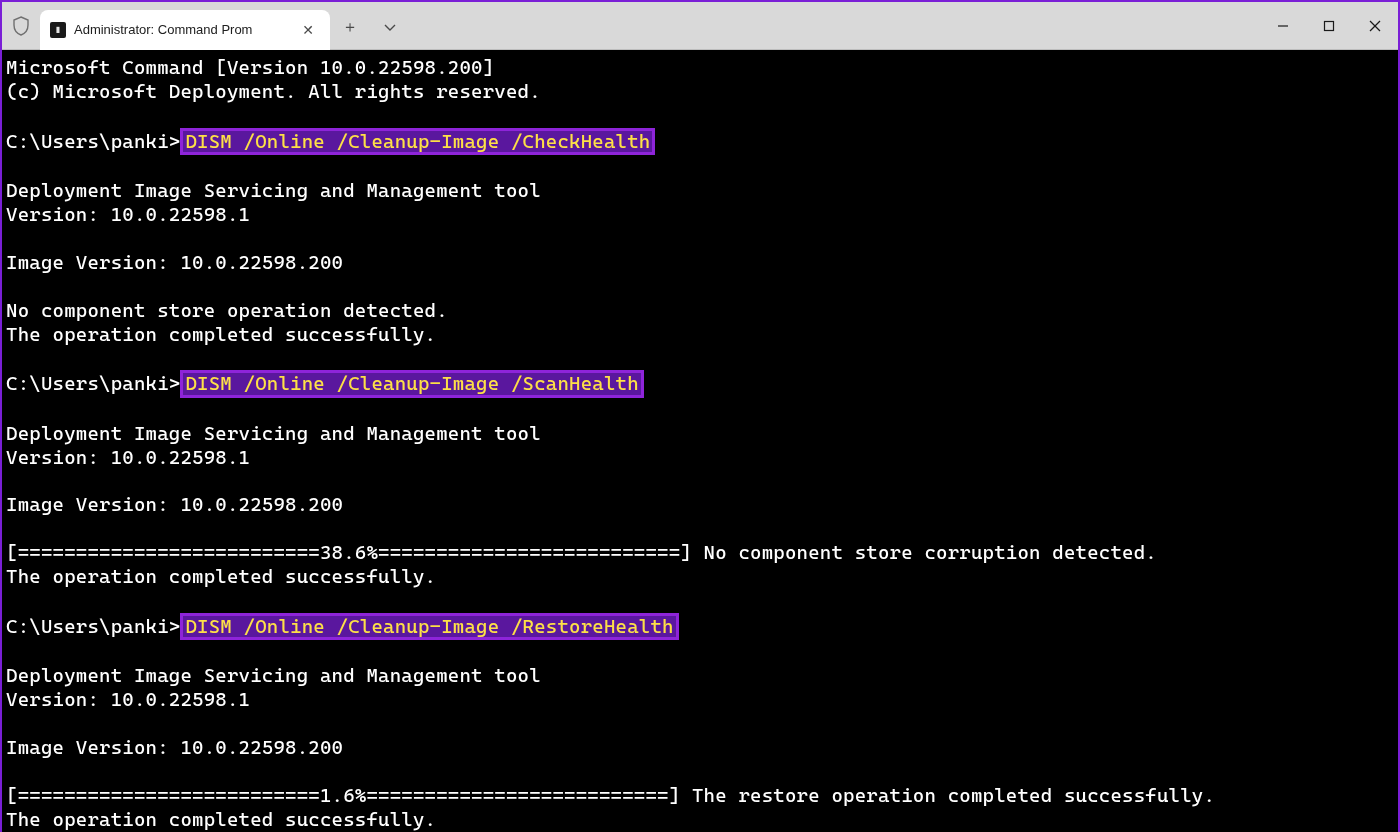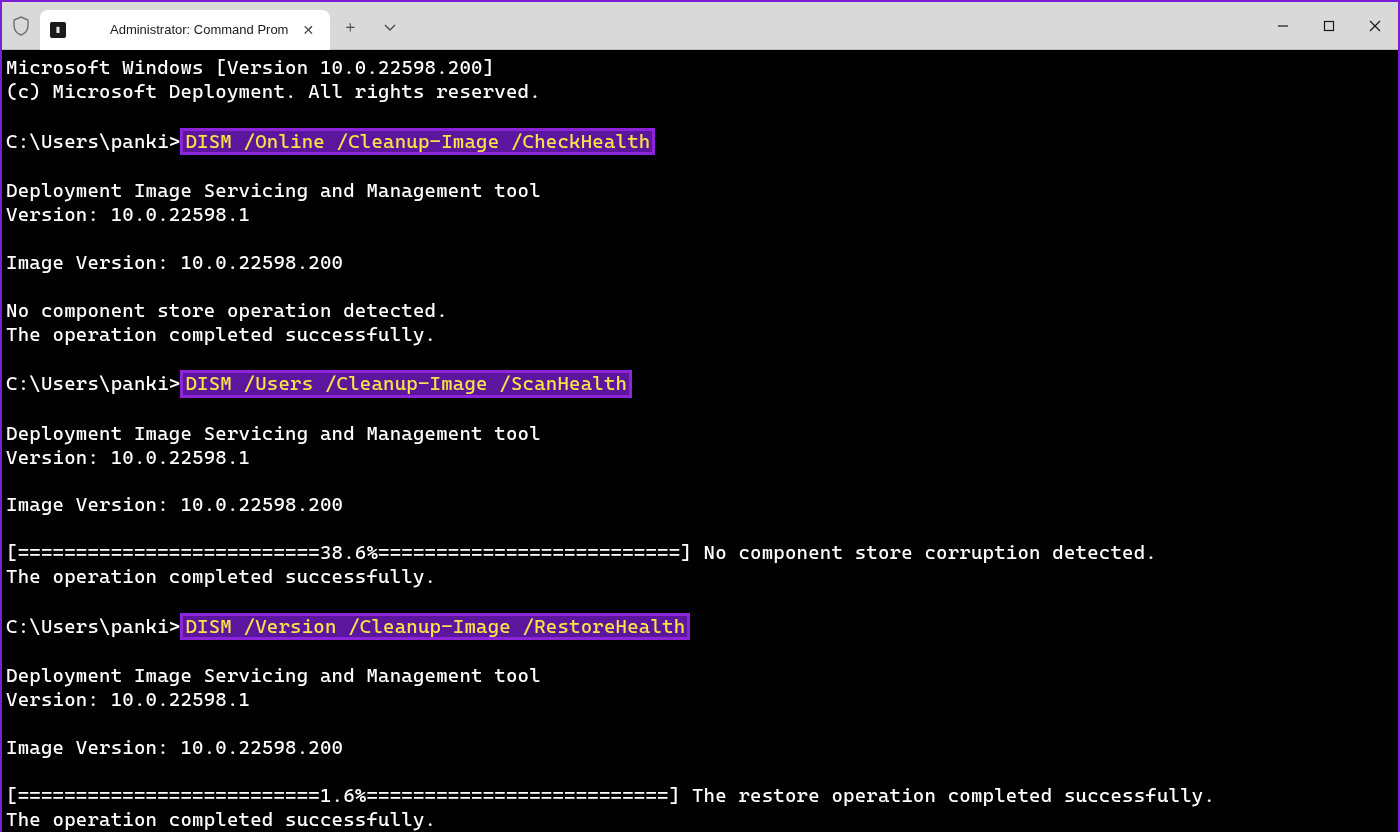--- a/index.html
+++ b/index.html
@@ -40,7 +40,7 @@
     display:flex; align-items:center; justify-content:center;
     color:#e6e6e6; font-size:8px;
   }
-  .tab-title { flex:1; white-space:nowrap; overflow:hidden; text-overflow:ellipsis;margin-left:36px; }
+  .tab-title { flex:1; white-space:nowrap; overflow:hidden; text-overflow:ellipsis; }
   .tab-close { color:#4a4a4a; font-size:14px; padding:2px 6px; border-radius:3px; }
   .tb-btn {
     width:40px; height:40px; display:flex; align-items:center; justify-content:center;

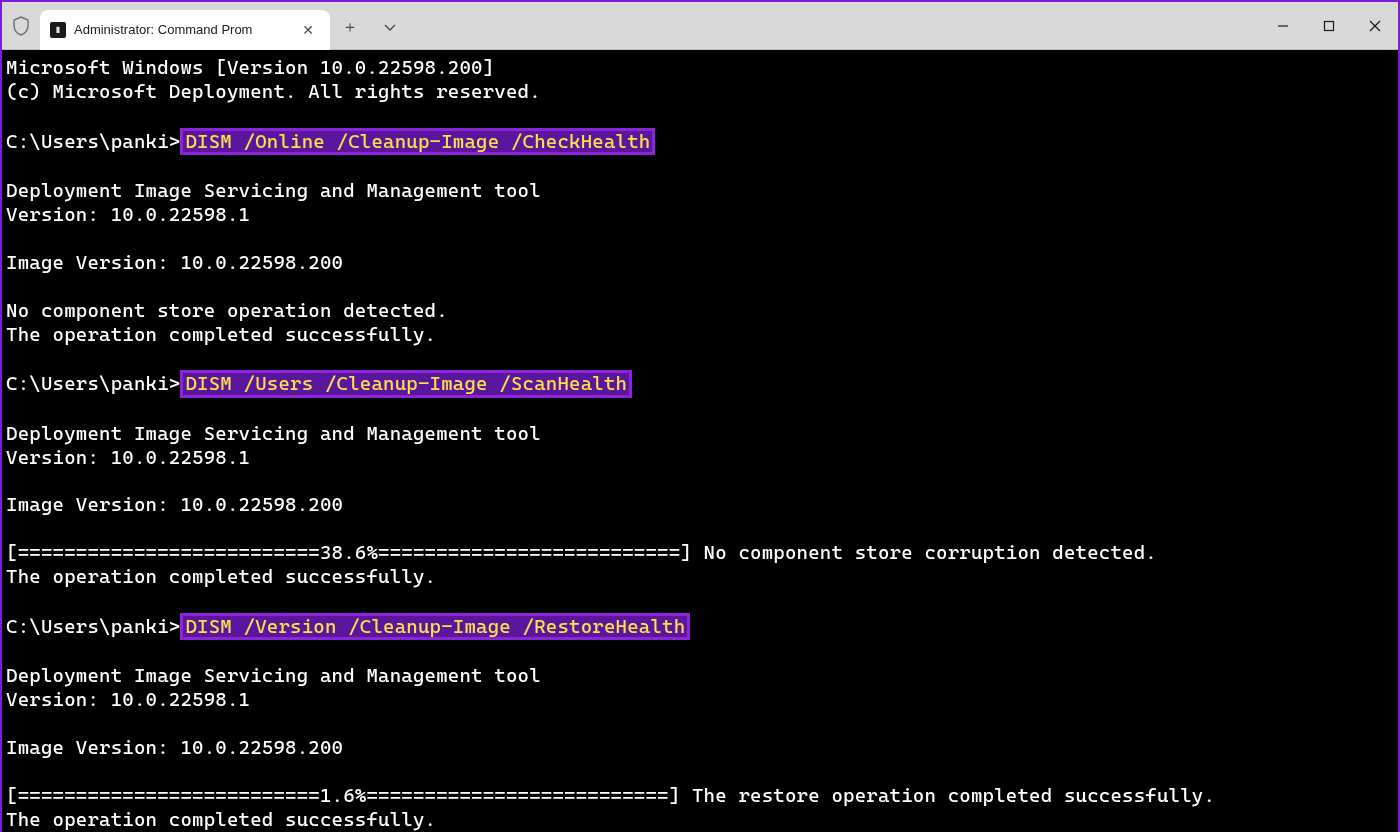--- a/index.html
+++ b/index.html
@@ -119,7 +119,7 @@
     </div>
   </div>
 
-  <div class="terminal"><span>Microsoft Windows [Version 10.0.22598.200]</span>
+  <div class="terminal"><span>Microsoft Command [Version 10.0.22598.200]</span>
 <span>(c) Microsoft Deployment. All rights reserved.</span>
 
 <span class="prompt-line"><span>C:\Users\panki&gt;</span><span class="hl">DISM /Online /Cleanup-Image /CheckHealth</span></span>

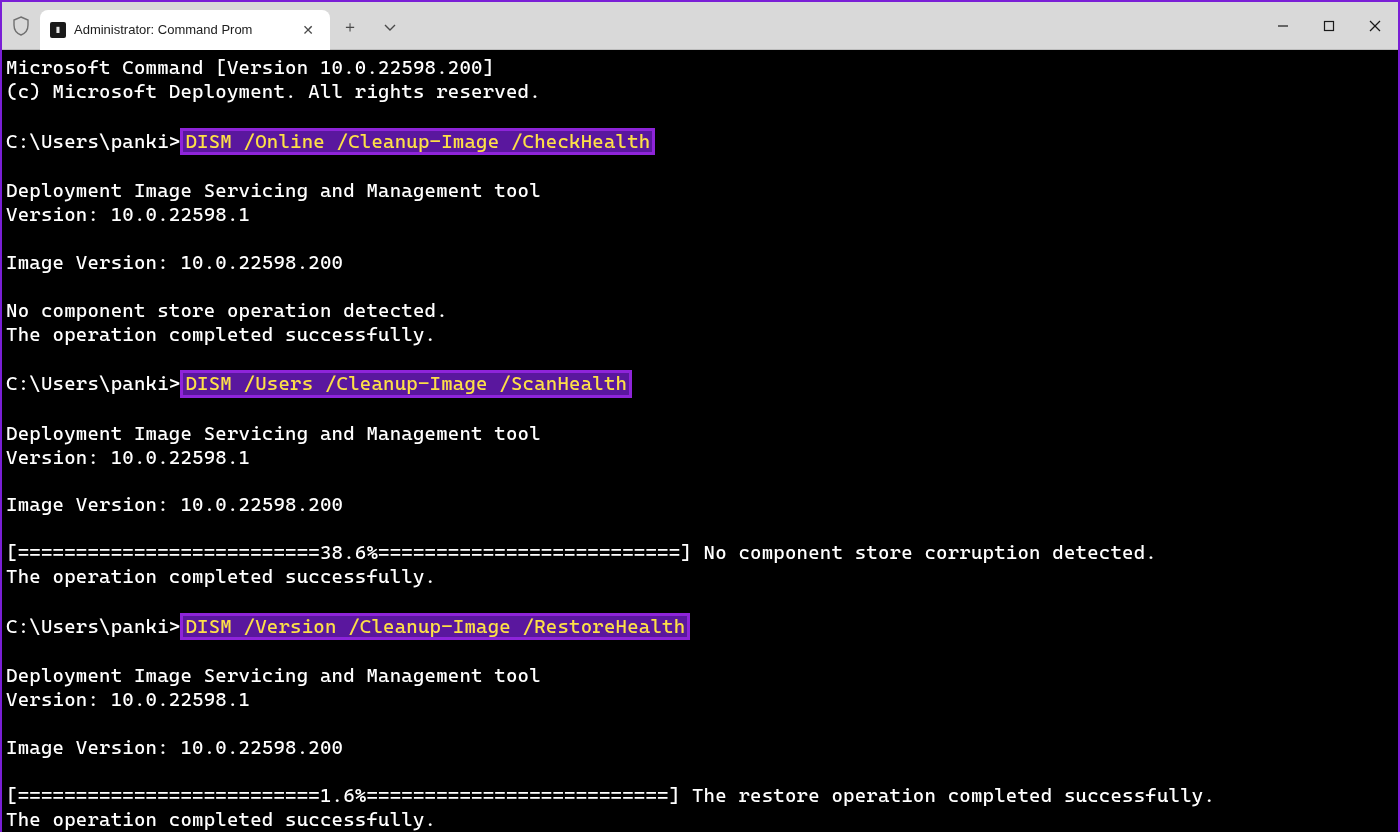--- a/index.html
+++ b/index.html
@@ -132,7 +132,7 @@
 <span>No component store operation detected.</span>
 <span>The operation completed successfully.</span>
 
-<span class="prompt-line"><span>C:\Users\panki&gt;</span><span class="hl">DISM /Users /Cleanup-Image /ScanHealth</span></span>
+<span class="prompt-line"><span>C:\Users\panki&gt;</span><span class="hl">DISM /Online /Cleanup-Image /ScanHealth</span></span>
 
 <span>Deployment Image Servicing and Management tool</span>
 <span>Version: 10.0.22598.1</span>

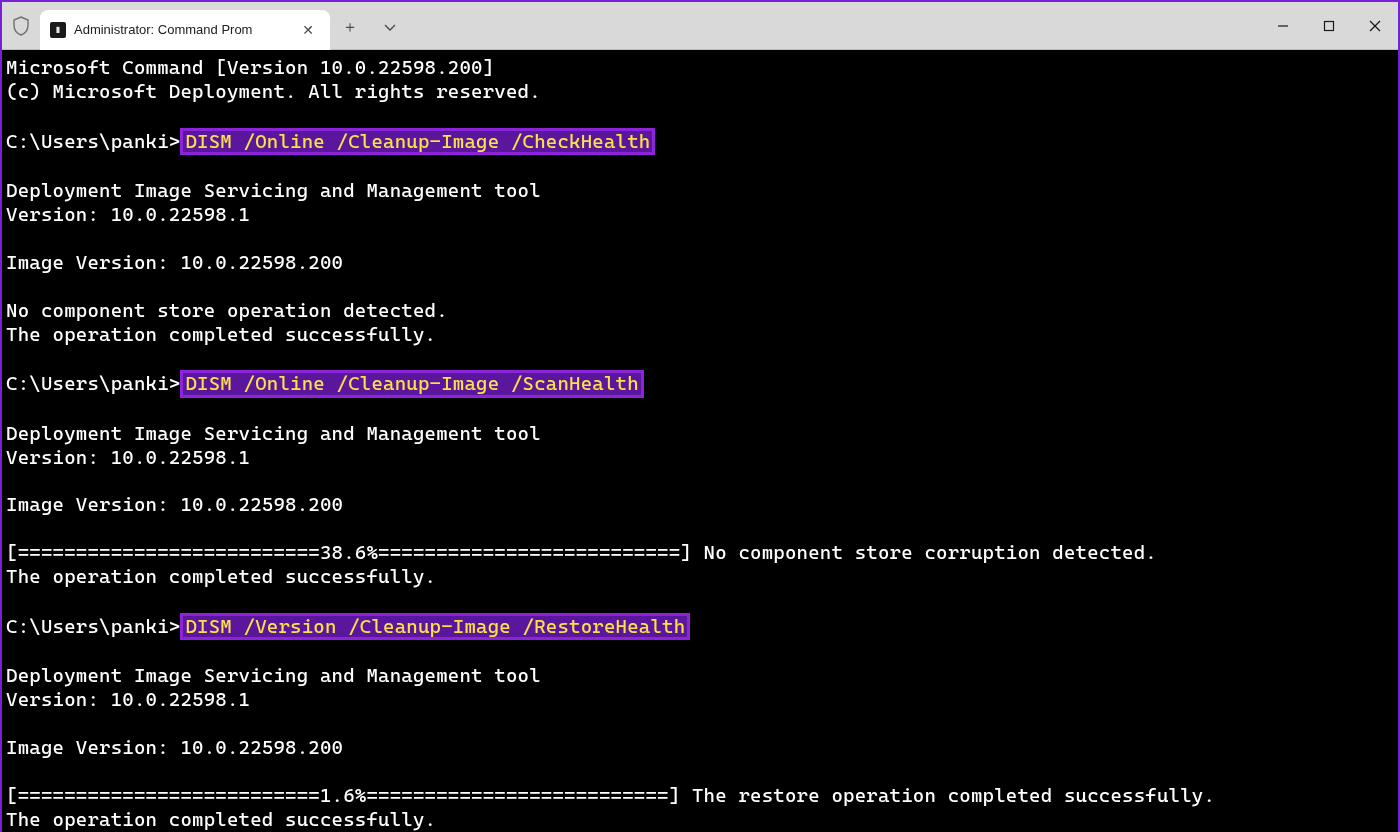--- a/index.html
+++ b/index.html
@@ -142,7 +142,7 @@
 <span>[==========================38.6%==========================] No component store corruption detected.</span>
 <span>The operation completed successfully.</span>
 
-<span class="prompt-line"><span>C:\Users\panki&gt;</span><span class="hl">DISM /Version /Cleanup-Image /RestoreHealth</span></span>
+<span class="prompt-line"><span>C:\Users\panki&gt;</span><span class="hl">DISM /Online /Cleanup-Image /RestoreHealth</span></span>
 
 <span>Deployment Image Servicing and Management tool</span>
 <span>Version: 10.0.22598.1</span>

